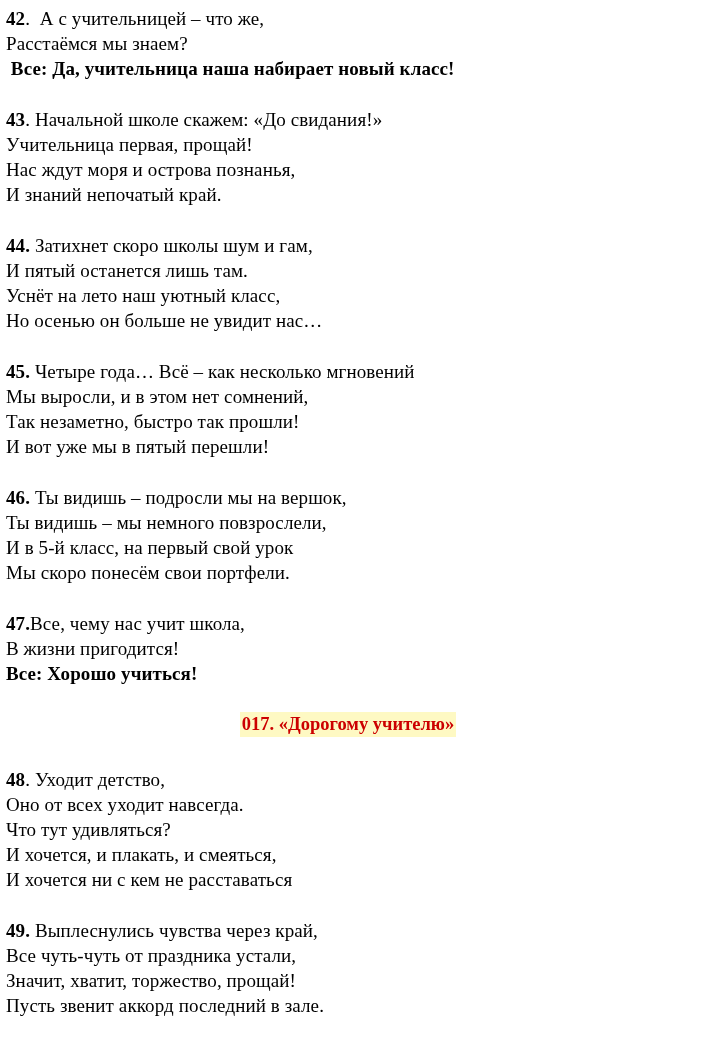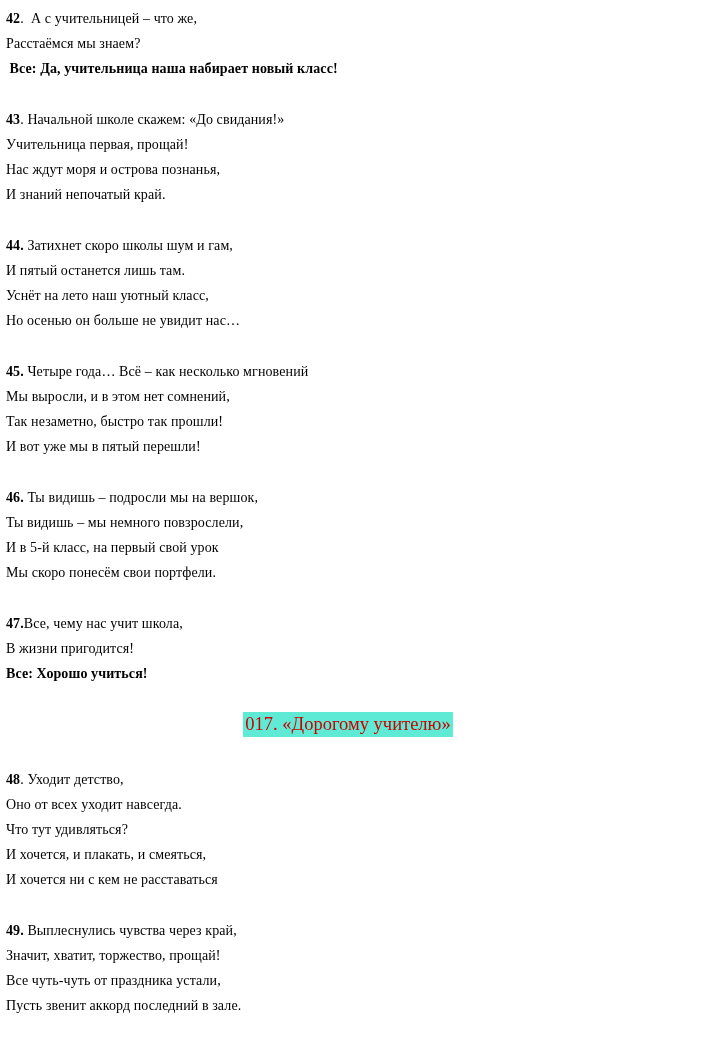--- a/index.html
+++ b/index.html
@@ -26,7 +26,7 @@
     margin: 0 0 26px 0;
   }
   .line {
-    font-size: 14px;
+    font-size: 19px;
     line-height: 25px;
     white-space: pre-wrap;
     letter-spacing: 0.1px;

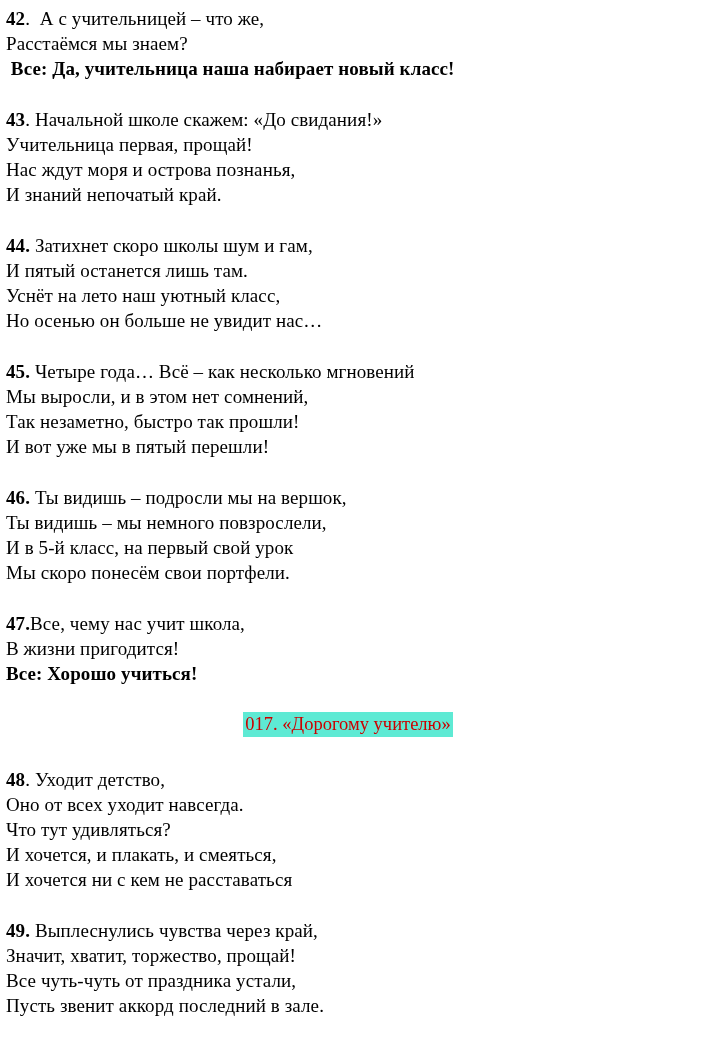--- a/index.html
+++ b/index.html
@@ -35,9 +35,9 @@
     font-weight: bold;
   }
   .hl-red {
-    background: #5eead4;
+    background: #fef9c3;
     color: #cc0000;
-    font-weight: normal;
+    font-weight: bold;
   }
   .title-line {
     font-size: 18.5px;

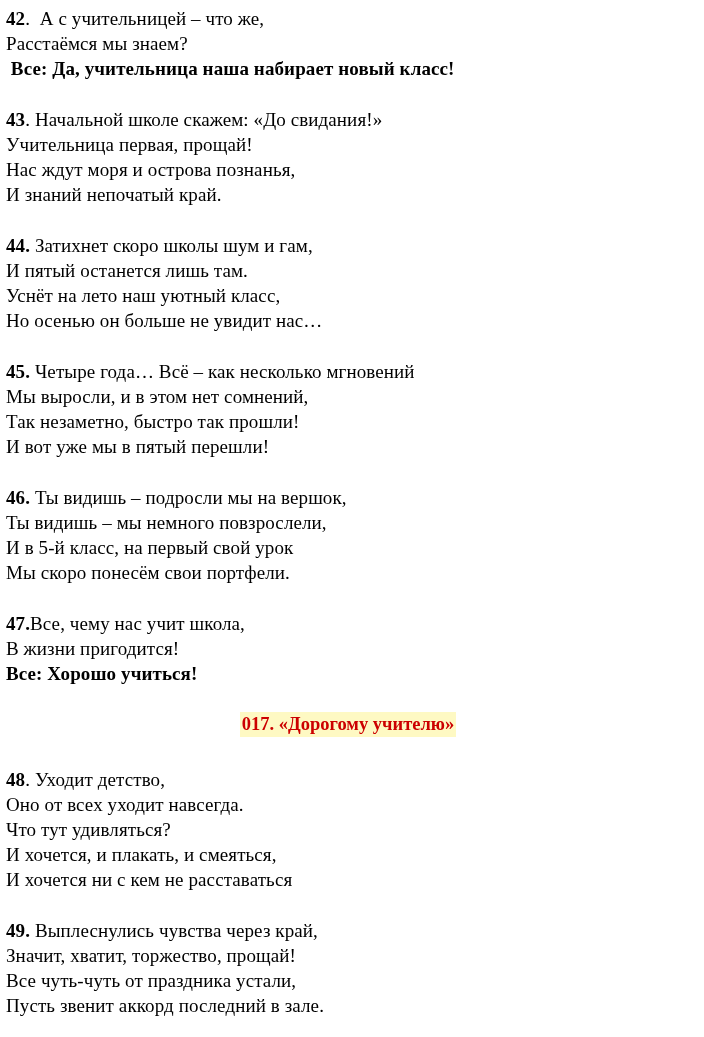--- a/index.html
+++ b/index.html
@@ -111,8 +111,8 @@
 
   <div class="block">
     <div class="line"><span class="bold">49.</span><span> Выплеснулись чувства через край,</span></div>
+    <div class="line">Все чуть-чуть от праздника устали,</div>
     <div class="line">Значит, хватит, торжество, прощай!</div>
-    <div class="line">Все чуть-чуть от праздника устали,</div>
     <div class="line">Пусть звенит аккорд последний в зале.</div>
   </div>
 

